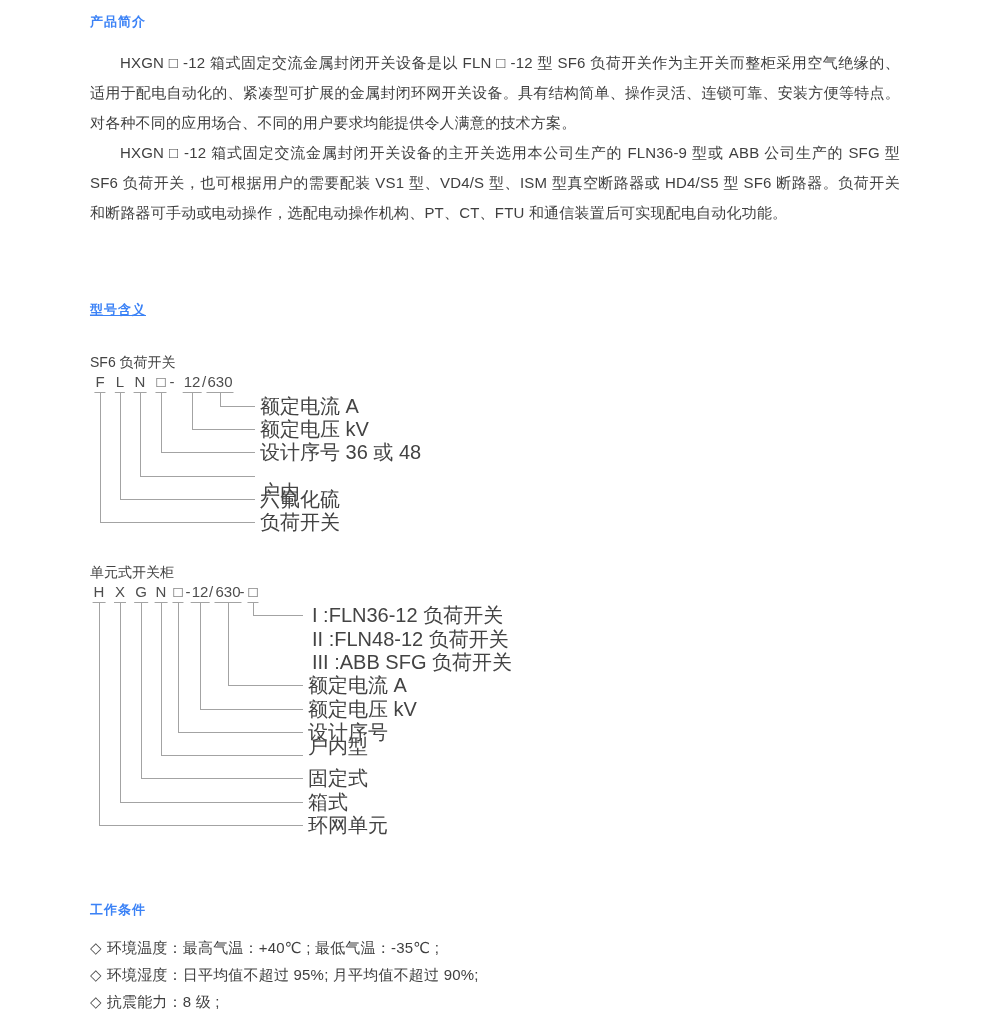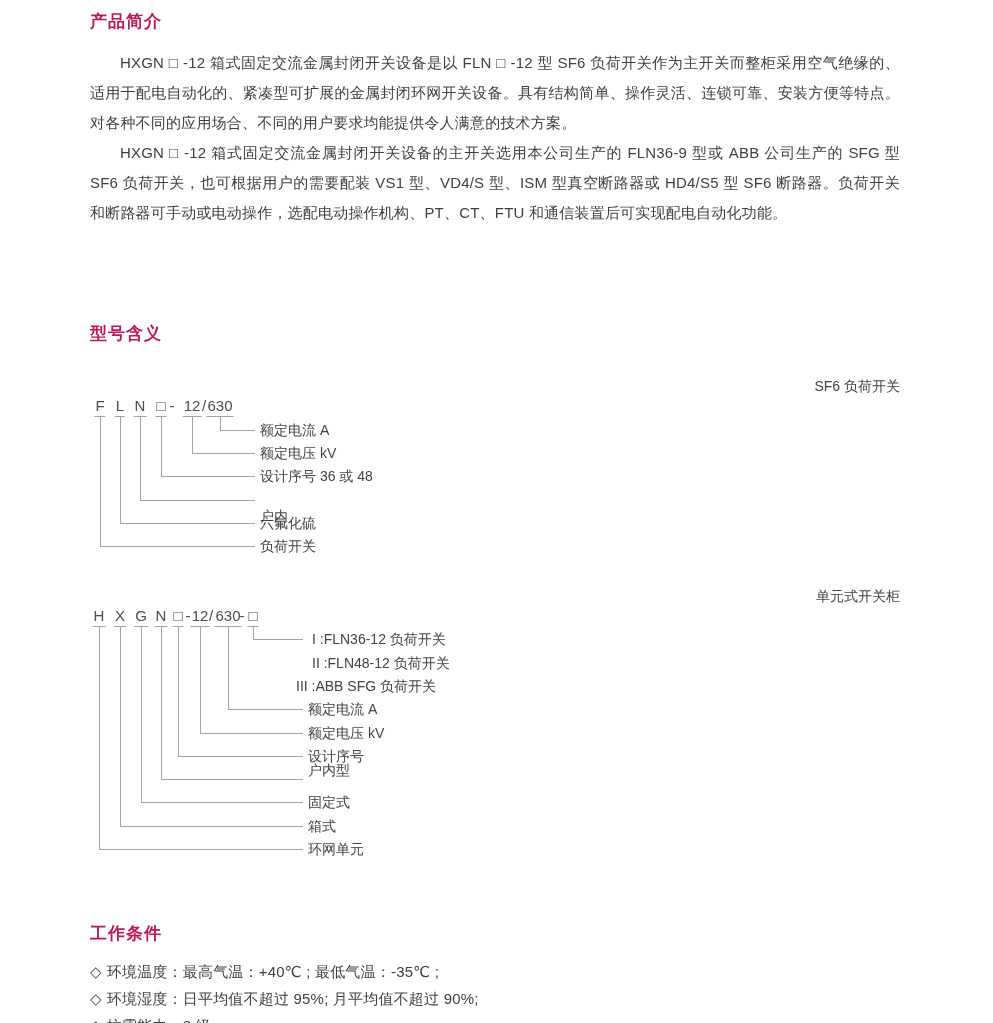--- a/index.html
+++ b/index.html
@@ -12,7 +12,7 @@
   .page { padding:12px 93px 20px 90px; }
 
   .sec-heading {
-    font-size:17px; font-weight:bold; color:#be185d;
+    font-size:13px; font-weight:bold; color:#3b82f6;
     margin:0; line-height:20px; letter-spacing:1px;
   }
 

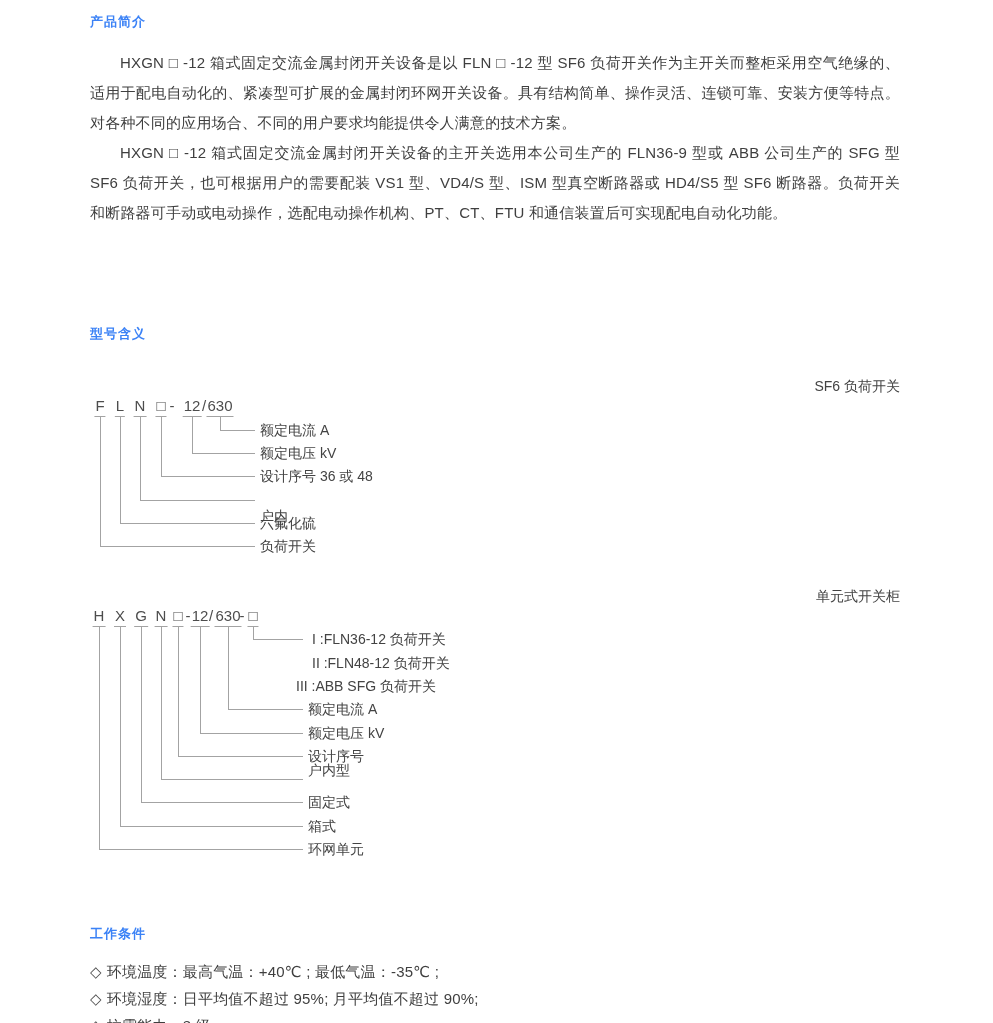--- a/index.html
+++ b/index.html
@@ -22,7 +22,7 @@
     text-indent:2em; text-align:justify; letter-spacing:0.2px;
   }
 
-  .model-heading { margin-top:96px; }
+  .model-heading { margin-top:72px;text-decoration:underline; }
 
   .dg-title {
     font-size:14px; color:#434343; line-height:18px;

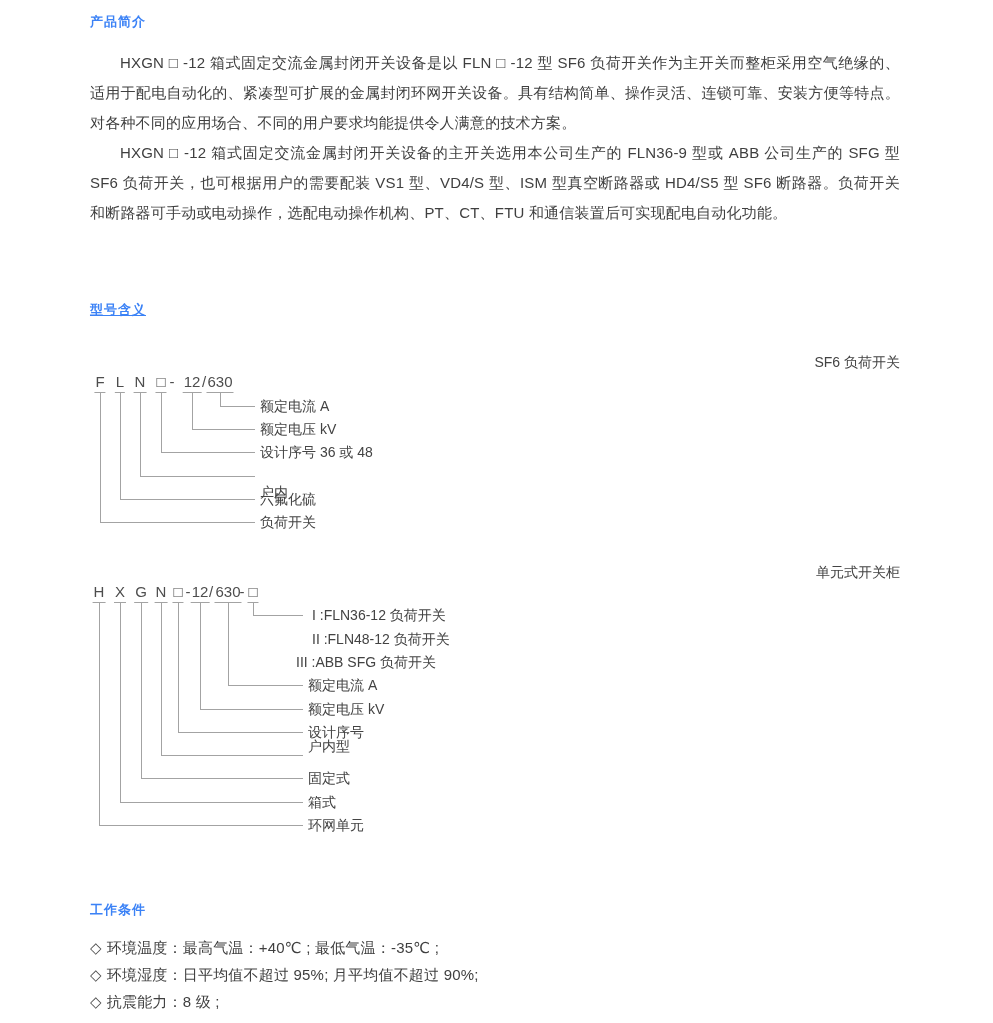--- a/index.html
+++ b/index.html
@@ -27,7 +27,6 @@
   .dg-title {
     font-size:14px; color:#434343; line-height:18px;
     margin:0 0 2px 0;
-    text-align:right;
   }
   .dg-title-1 { margin-top:33px; }
   .dg-title-2 { margin-top:30px; }

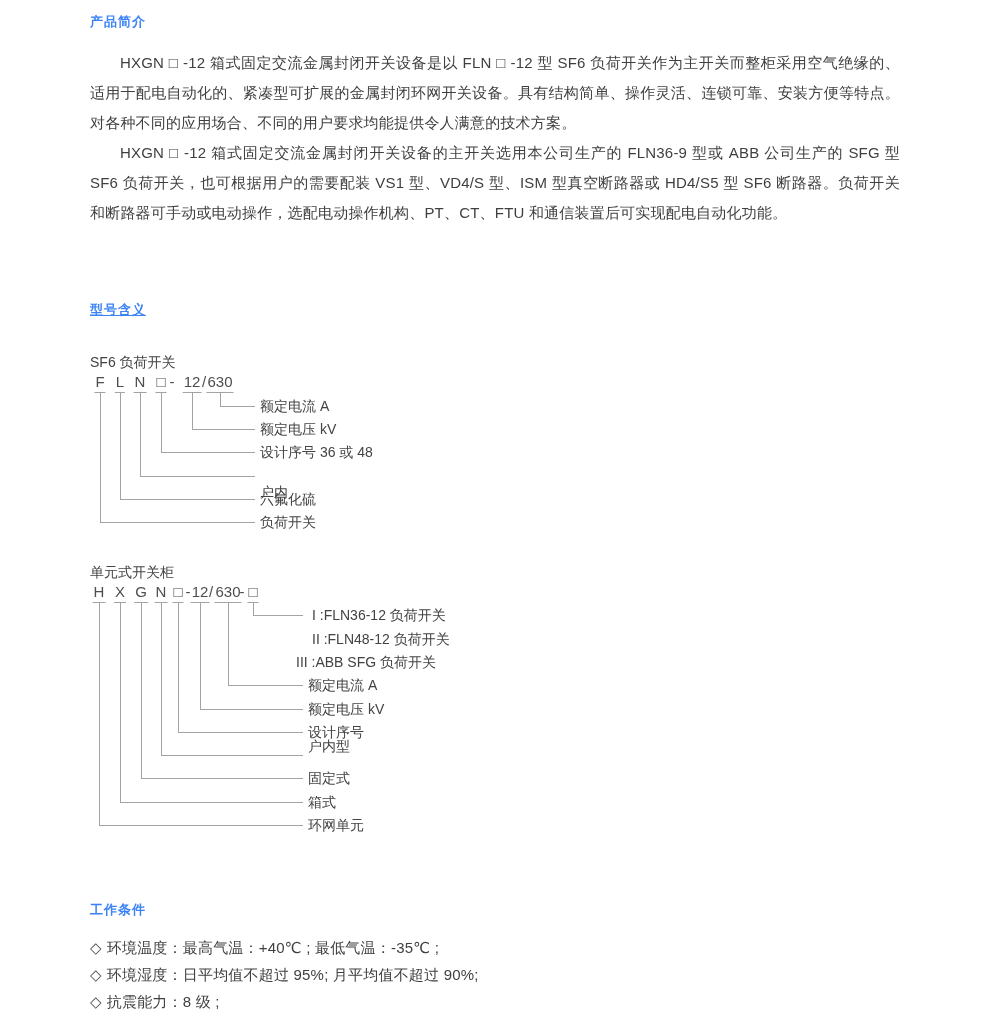--- a/index.html
+++ b/index.html
@@ -48,7 +48,7 @@
 
   .dg-label {
     position:absolute; transform:translateY(-50%);
-    font-size:14px; color:#434343; white-space:nowrap; line-height:18px;
+    font-size:20px; color:#434343; white-space:nowrap; line-height:18px;
   }
 
   .work-heading { margin-top:62px; }

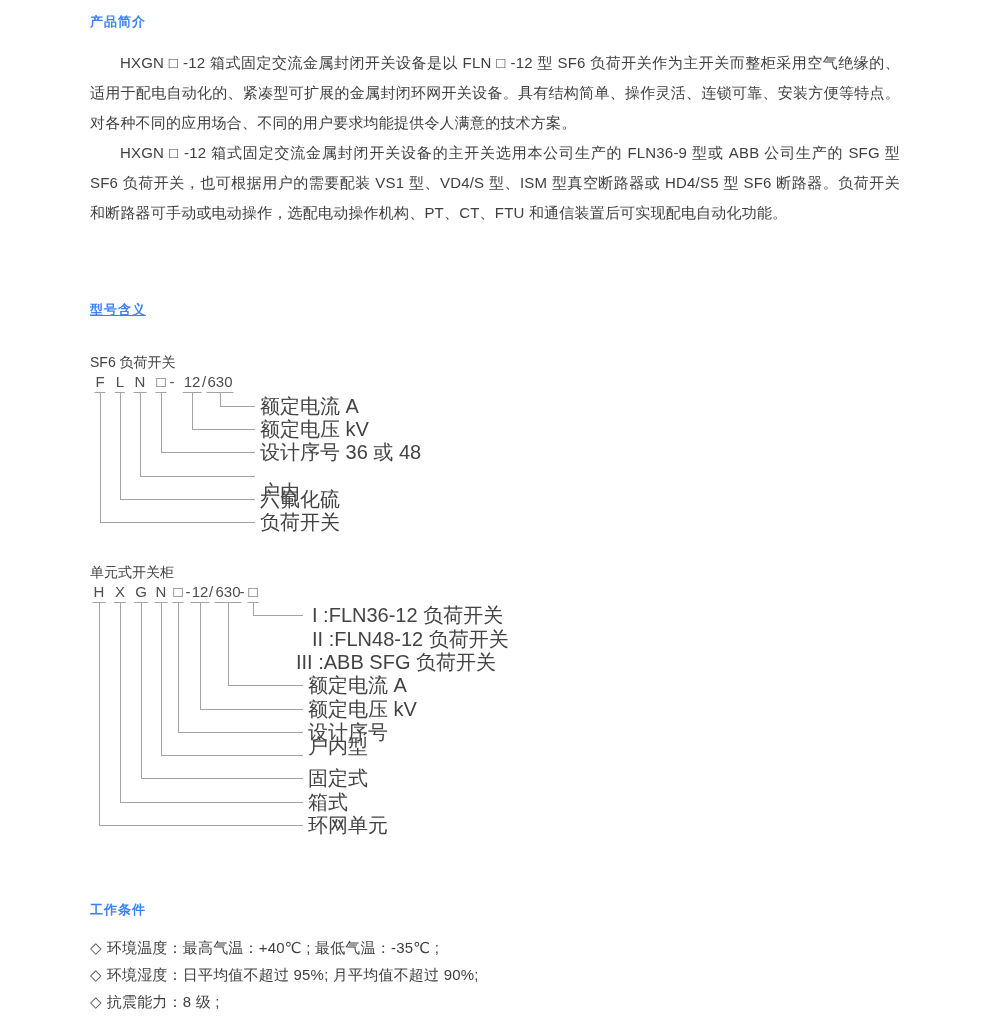--- a/index.html
+++ b/index.html
@@ -141,7 +141,7 @@
 
       <span class="dg-label" style="left:222px;top:32px">I :FLN36-12 负荷开关</span>
       <span class="dg-label" style="left:222px;top:56px">II :FLN48-12 负荷开关</span>
-      <span class="dg-label" style="left:206px;top:79px">III :ABB SFG 负荷开关</span>
+      <span class="dg-label" style="left:222px;top:79px">III :ABB SFG 负荷开关</span>
       <span class="dg-label" style="left:218px;top:102px">额定电流 A</span>
       <span class="dg-label" style="left:218px;top:126px">额定电压 kV</span>
       <span class="dg-label" style="left:218px;top:149px">设计序号</span>

